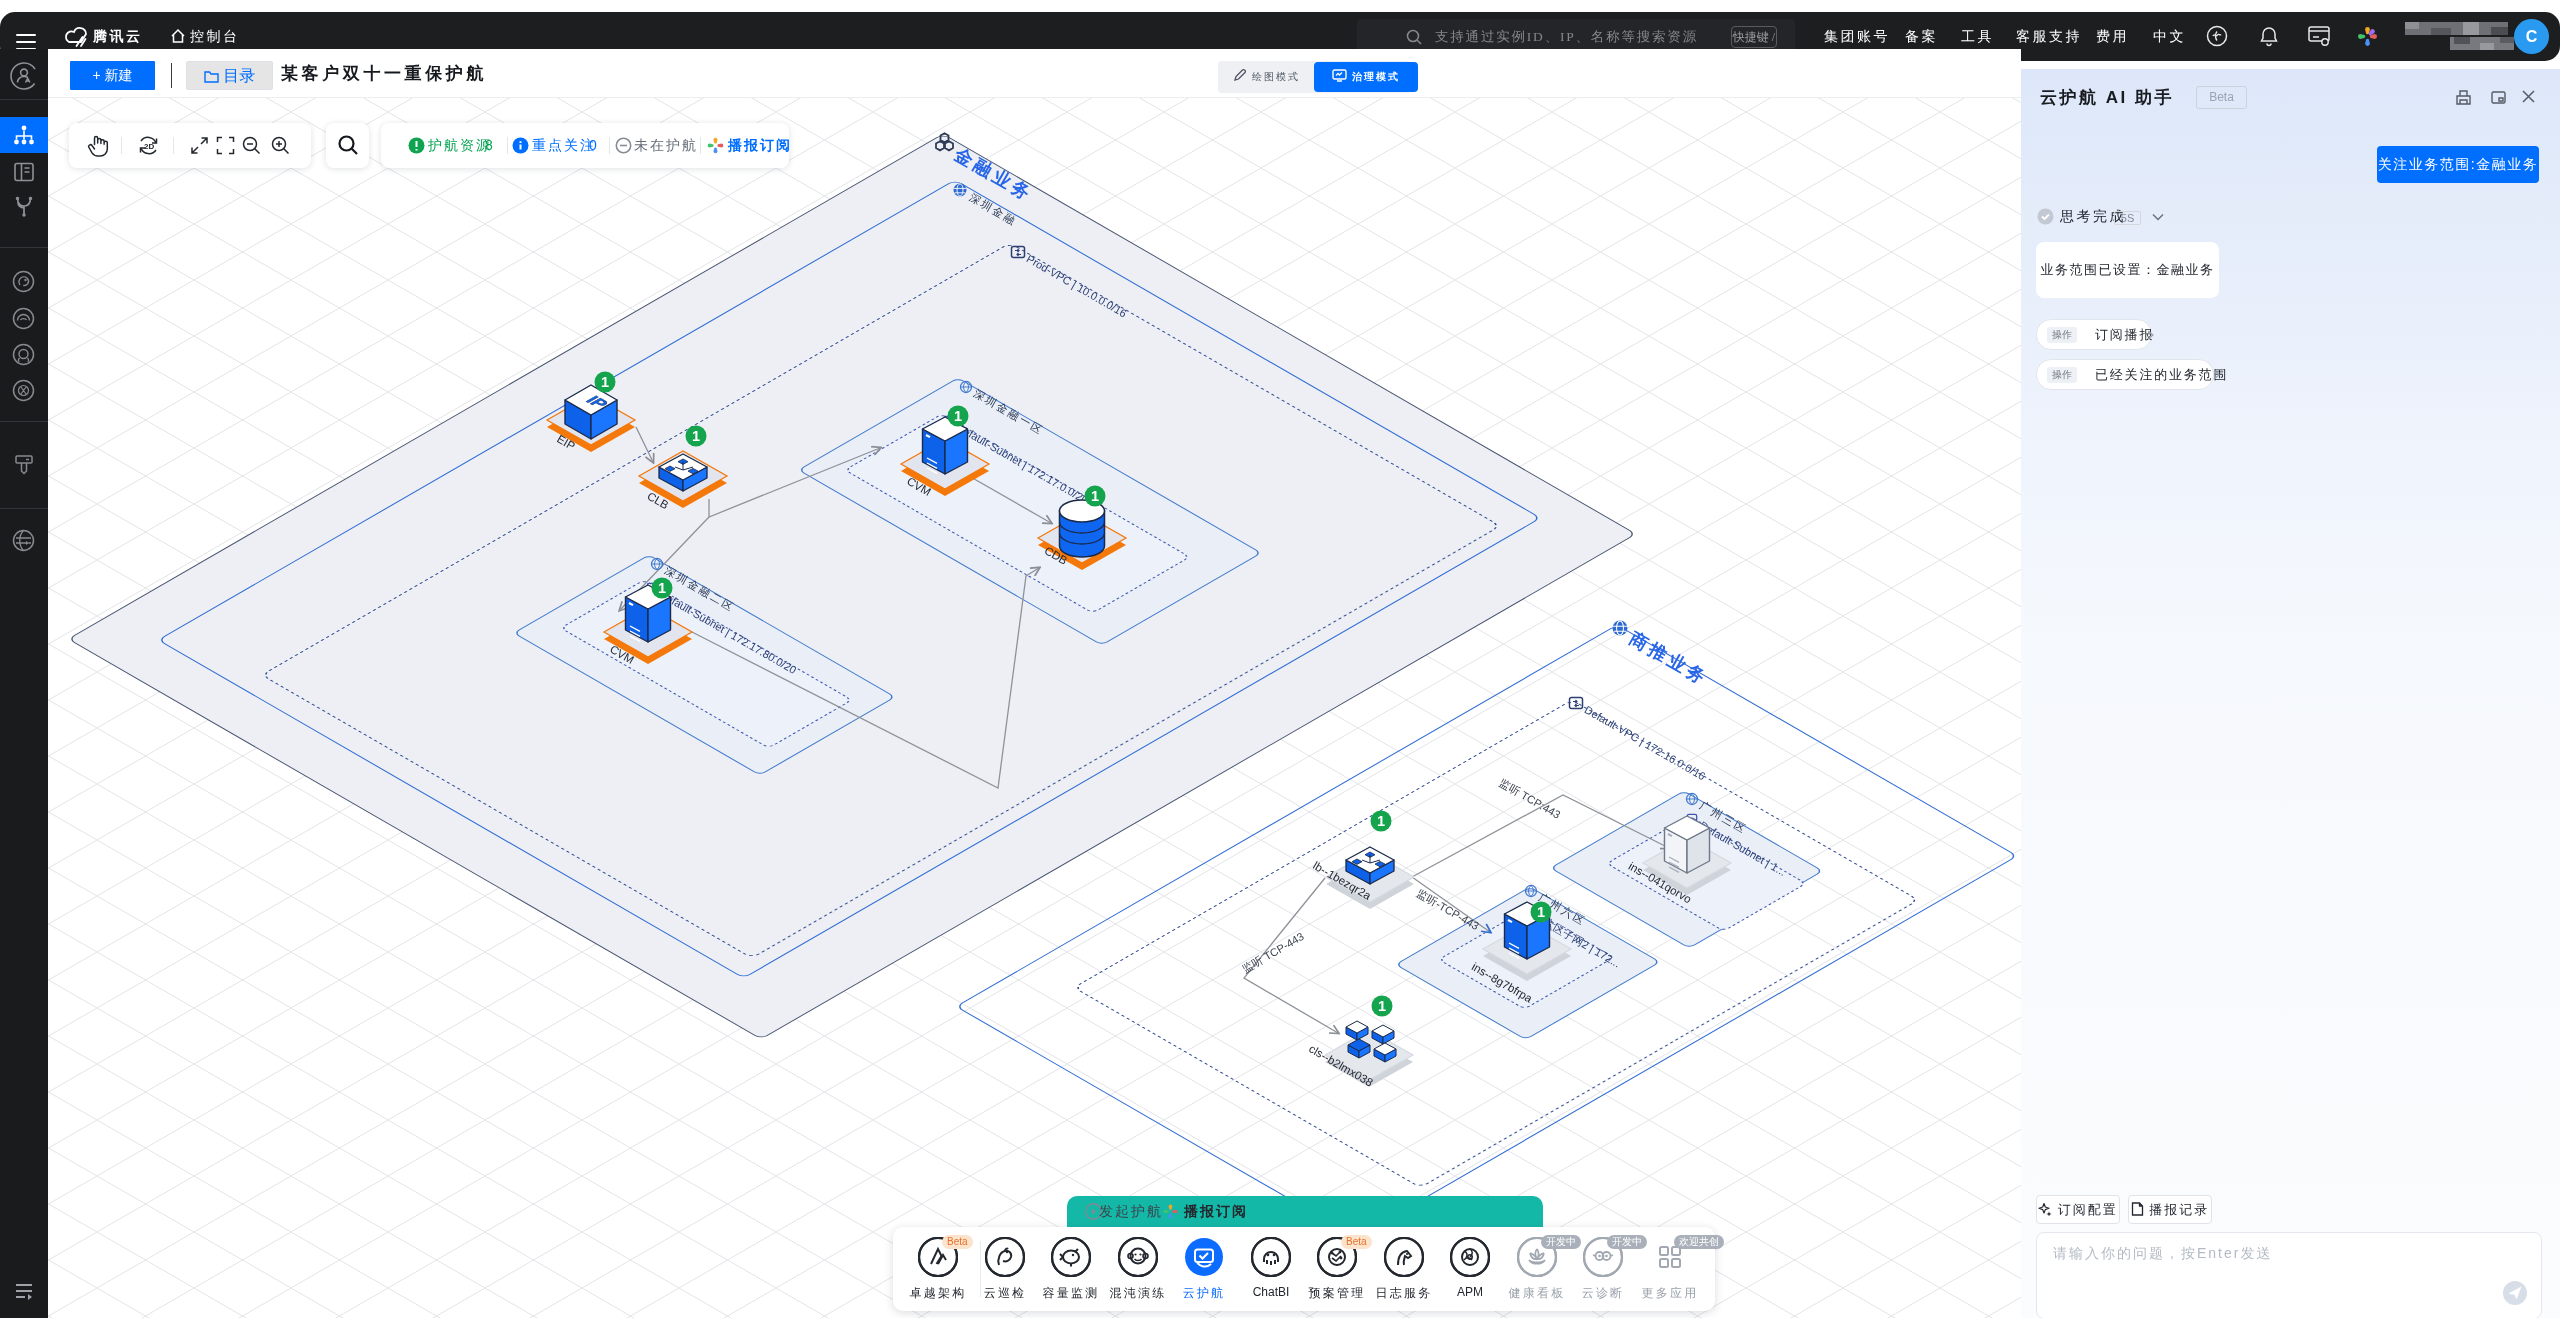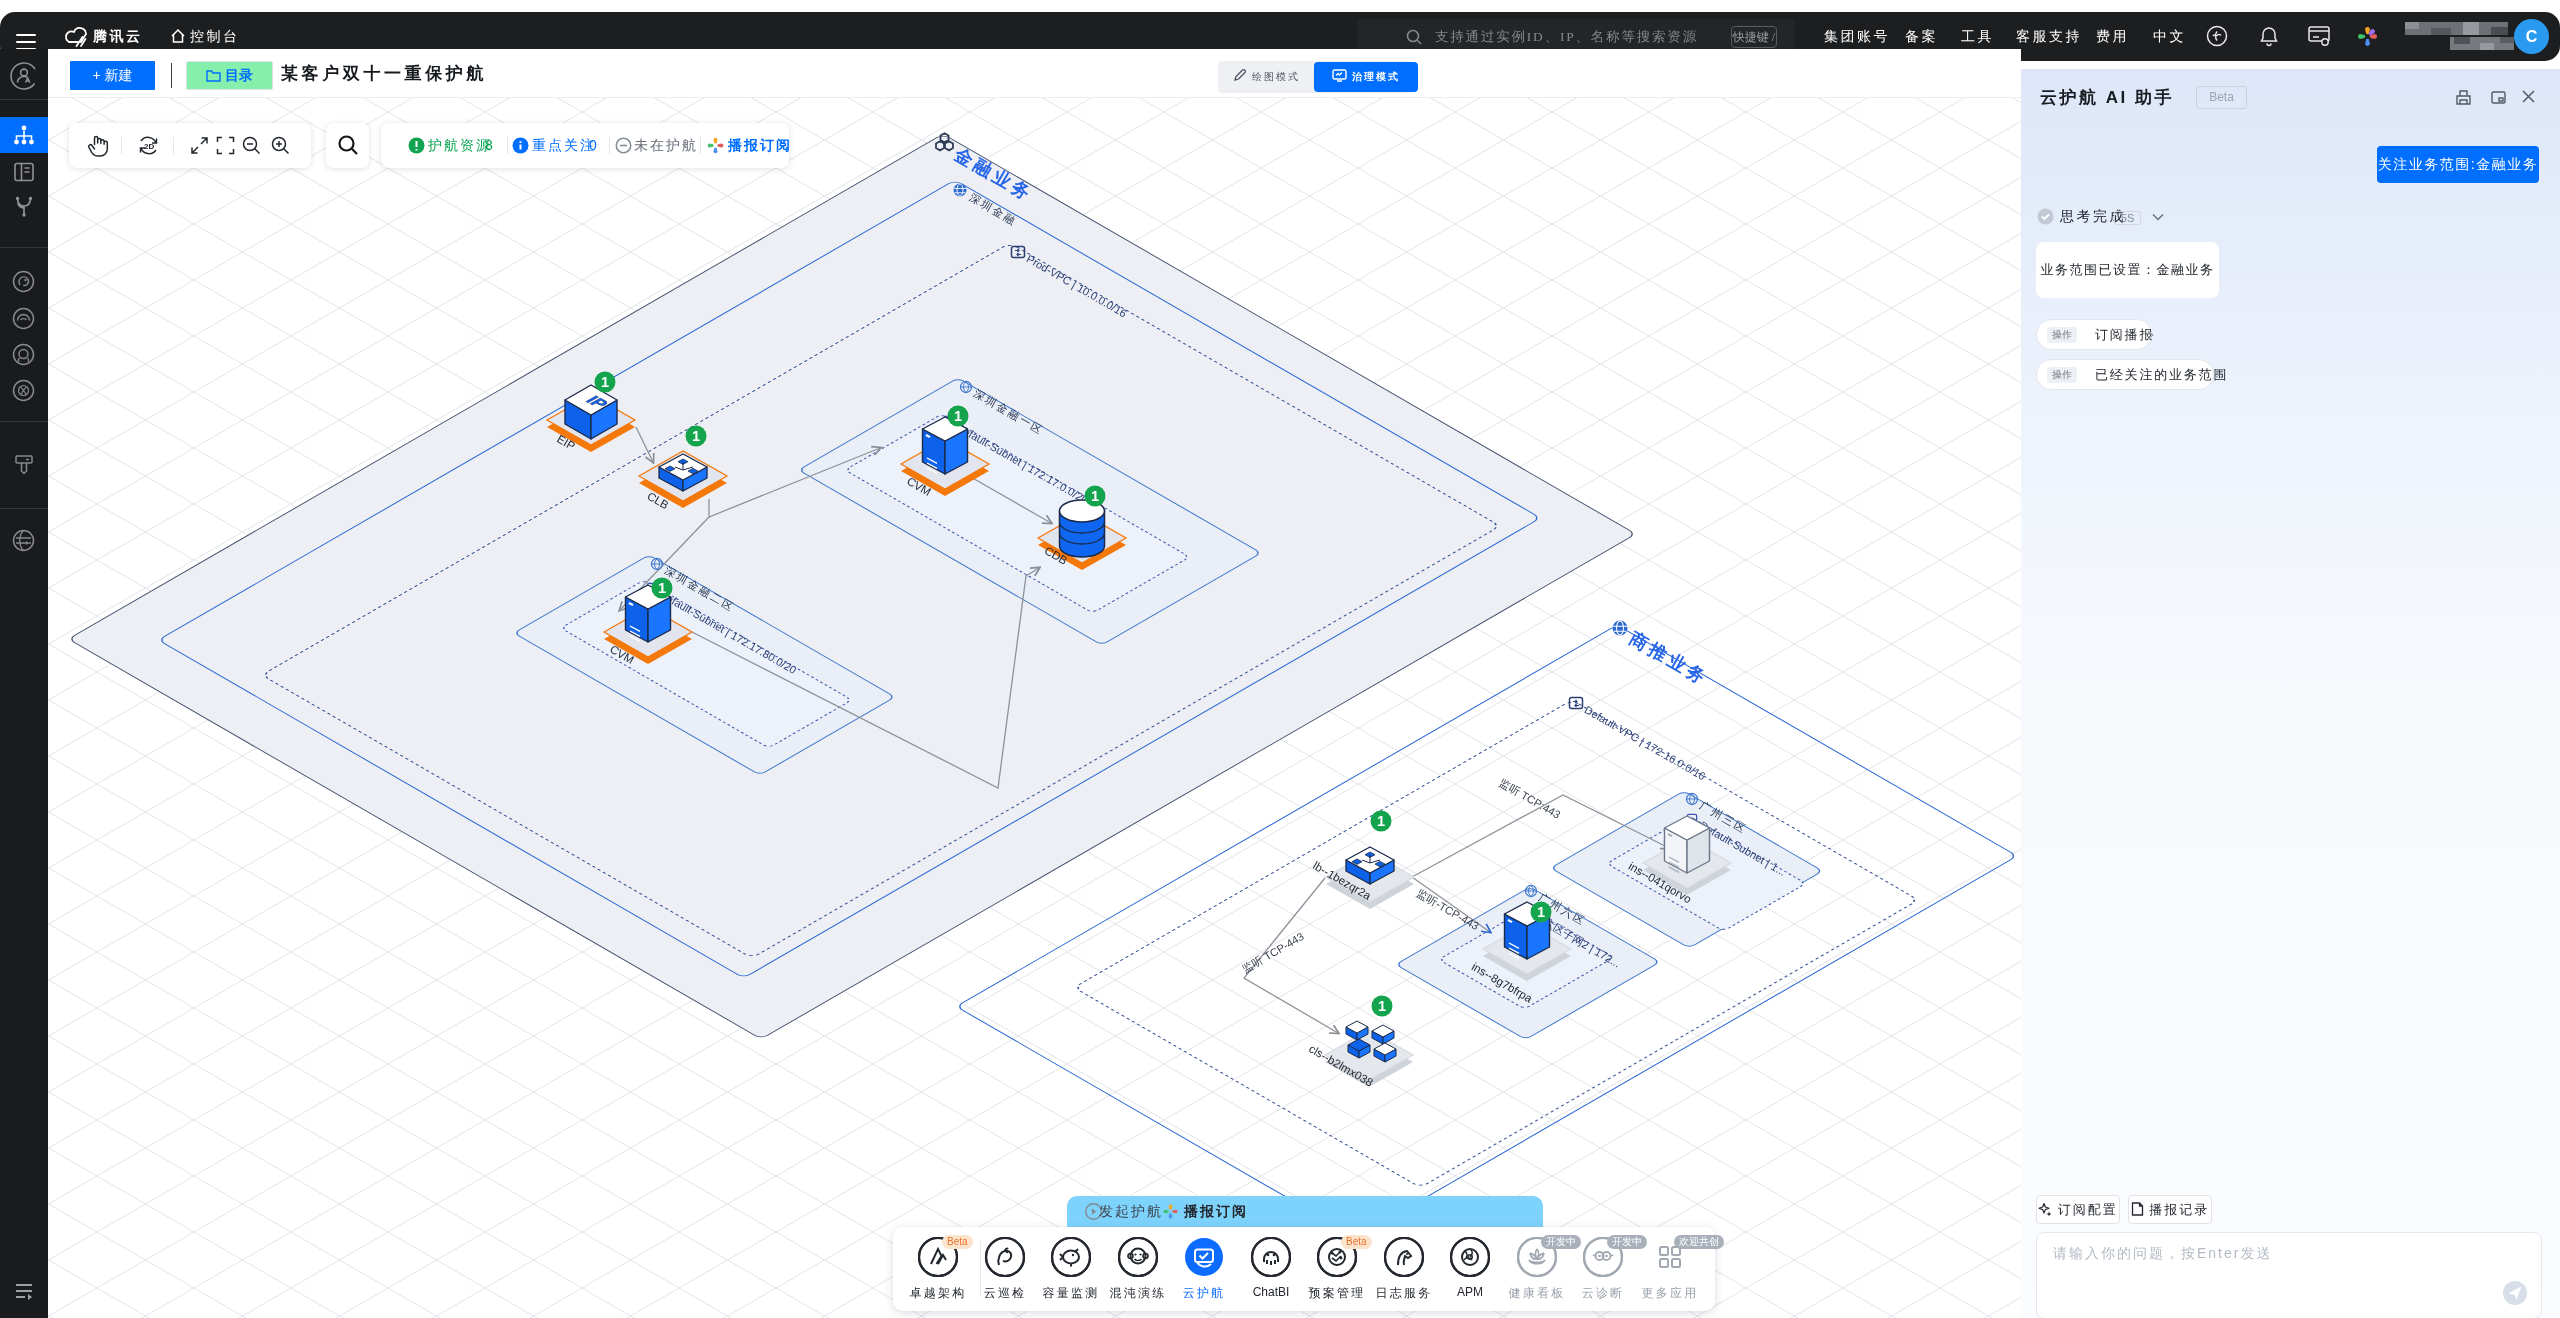--- a/index.html
+++ b/index.html
@@ -25,7 +25,7 @@
 #titlebar{position:absolute;left:48px;top:49px;width:1973px;height:49px;background:#fff;border-bottom:1px solid #ededef;box-sizing:border-box;}
 #btn-new{position:absolute;left:22px;top:12px;width:85px;height:29px;background:#006eff;color:#fff;font-size:14px;text-align:center;line-height:29px;border-radius:1px;}
 #tdiv{position:absolute;left:123px;top:14px;width:1px;height:25px;background:#3a3a3a;}
-#btn-dir{position:absolute;left:138px;top:12px;width:85px;height:27px;border:1px solid #dde0e4;border-radius:2px;background:#86efac;color:#006eff;font-size:14px;text-align:center;line-height:27px;font-weight:bold;}
+#btn-dir{position:absolute;left:138px;top:12px;width:85px;height:27px;border:1px solid #dde0e4;border-radius:2px;background:#e5e5e5;color:#006eff;font-size:16px;text-align:center;line-height:27px;}
 #doctitle{position:absolute;left:233px;top:0;line-height:49px;font-size:17px;font-weight:bold;color:#15181d;letter-spacing:3.6px;}
 #modetoggle{position:absolute;left:1170px;top:12px;width:193px;height:32px;background:#eef0f3;border-radius:4px;font-size:10px;}
 #mode-draw{position:absolute;left:0;top:0;width:97px;height:32px;color:#4b5360;text-align:center;line-height:32px;}

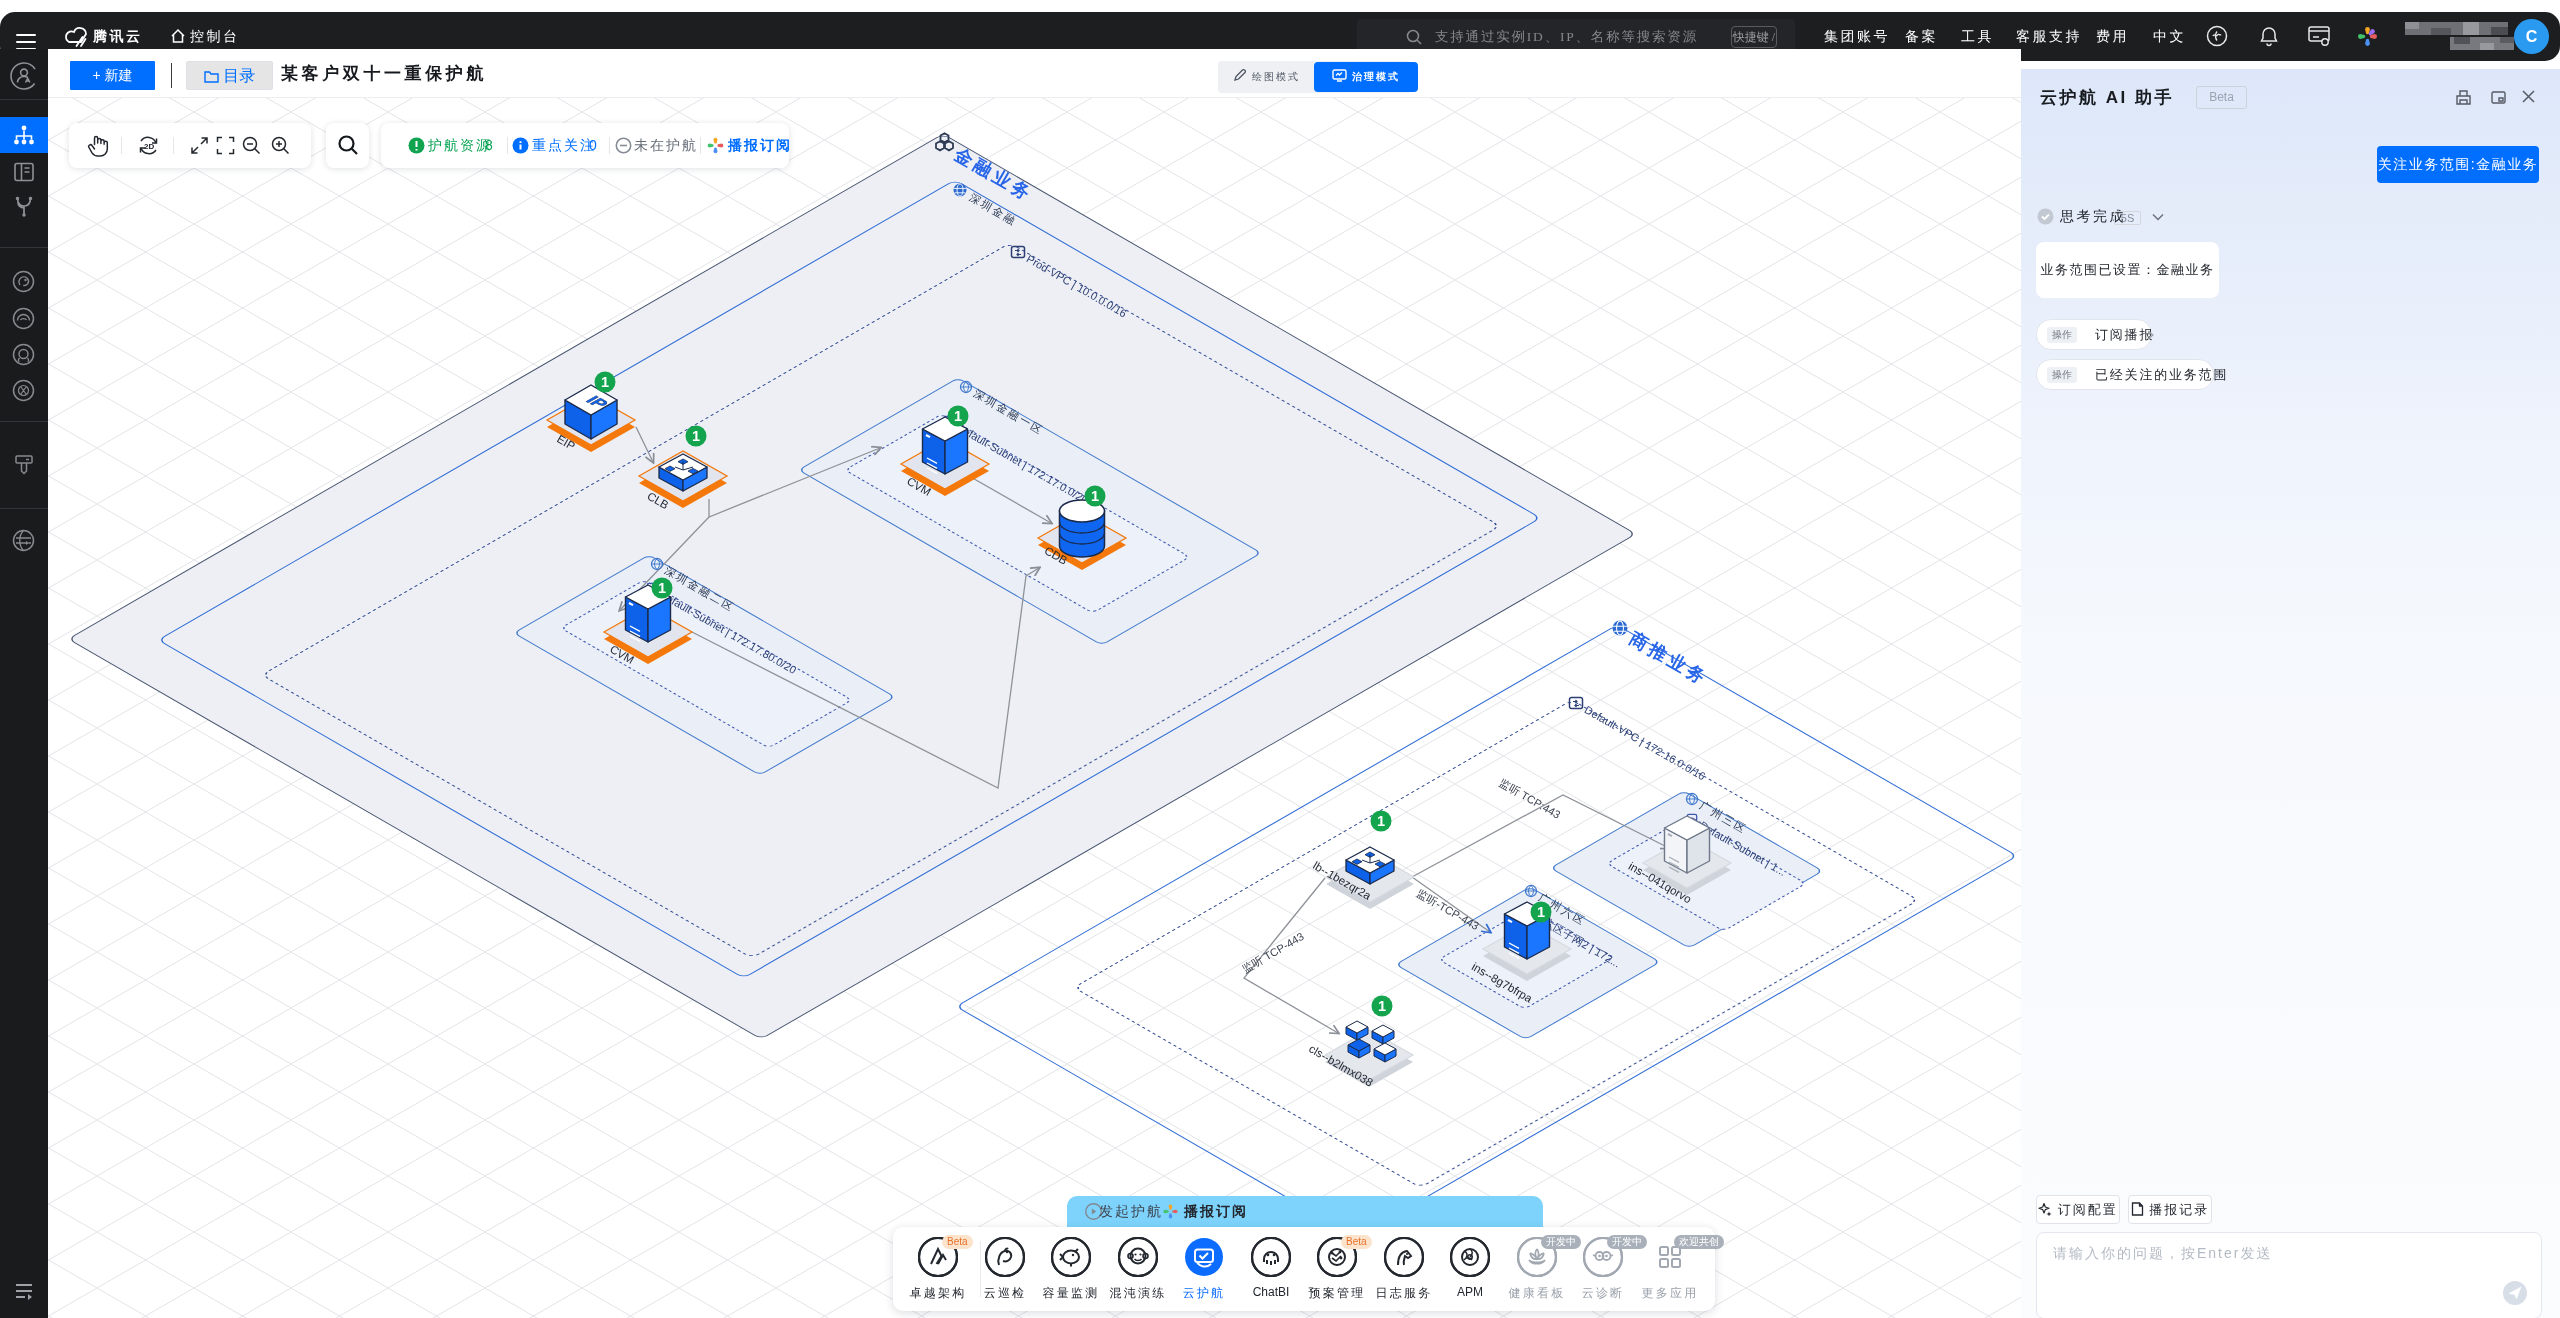--- a/index.html
+++ b/index.html
@@ -40,7 +40,7 @@
 #tools3 .t{position:absolute;top:0;height:45px;line-height:45px;font-size:14px;white-space:nowrap;}
 .vdiv{position:absolute;top:14px;width:1px;height:17px;background:#e4e6ea;}
 
-#bbar{position:absolute;left:1019px;top:1098px;width:476px;height:50px;background:#7dd3fc;border-radius:10px;}
+#bbar{position:absolute;left:1019px;top:1098px;width:476px;height:50px;background:#14b8a6;border-radius:10px;}
 #bbar .t{position:absolute;top:0;height:31px;line-height:31px;font-size:14px;color:#23272e;white-space:nowrap;}
 #dock{position:absolute;left:845px;top:1129px;width:822px;height:84px;background:#fff;border-radius:10px;box-shadow:0 2px 10px rgba(30,40,60,.16);}
 .ditem{position:absolute;top:10px;width:66px;text-align:center;}

